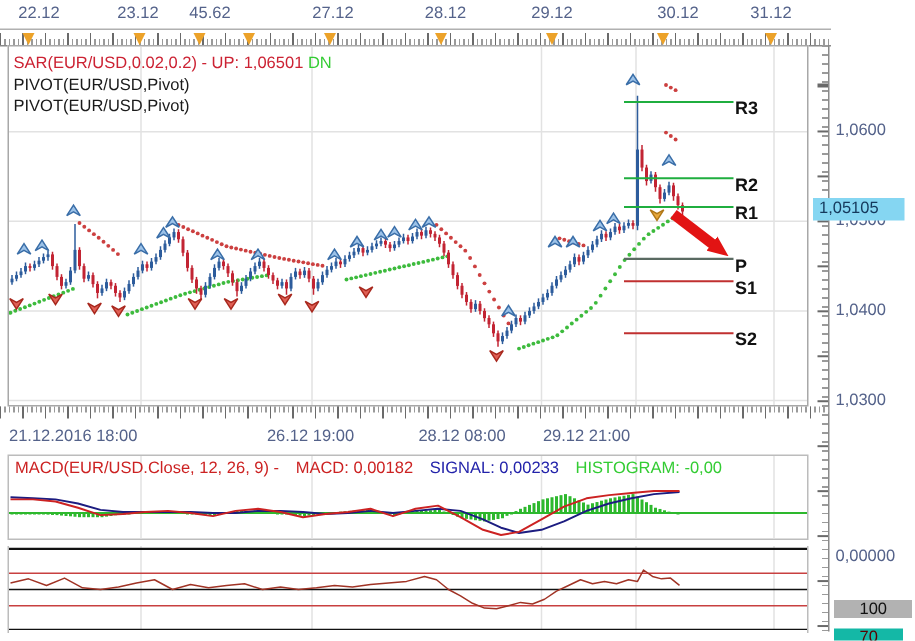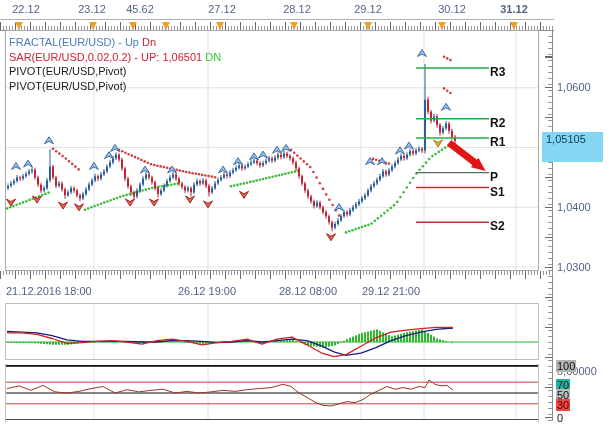--- a/index.html
+++ b/index.html
@@ -71,7 +71,7 @@
       <div style="position: absolute; left: 297px; top: 3px; transform: translateX(-50%); color: rgb(84, 98, 138);">28.12</div>
       <div style="position: absolute; left: 368px; top: 3px; transform: translateX(-50%); color: rgb(84, 98, 138);">29.12</div>
       <div style="position: absolute; left: 452px; top: 3px; transform: translateX(-50%); color: rgb(84, 98, 138);">30.12</div>
-      <div style="position: absolute; left: 514px; top: 3px; transform: translateX(-50%); color: rgb(84, 98, 138); font-weight: bold;">31.12</div>
+      <div style="position: absolute; left: 514px; top: 3px; transform: translateX(-50%); color: rgb(84, 98, 138);">31.12</div>
     </div>
   <div id="top-ruler"></div>
   <div id="top-markers">

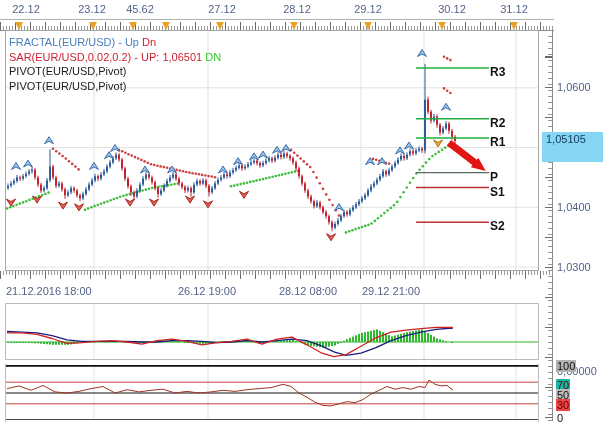--- a/index.html
+++ b/index.html
@@ -613,11 +613,6 @@
 
   <div id="legend">
     <div>
-      <span class="lg-blue">FRACTAL(EUR/USD) -</span>
-      <span class="lg-blue">Up</span>
-      <span class="lg-red">Dn</span>
-    </div>
-    <div>
       <span class="lg-red">SAR(EUR/USD,0.02,0.2) -</span>
       <span class="lg-red">UP: 1,06501</span>
       <span class="lg-green">DN</span>

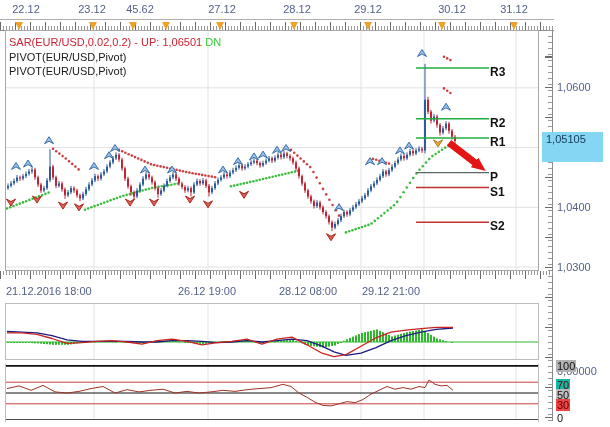--- a/index.html
+++ b/index.html
@@ -35,7 +35,7 @@
     background-size:8px 100%, 4px 100%;
     background-position:right top 27px, right top;
     background-repeat:repeat-y, repeat-y; }
-  #price-badge { position:absolute; left:542px; top:132px; width:61px; height:30px;
+  #price-badge { position:absolute; left:542px; top:132px; width:61px; height:15px;
     background:#85d6f2; color:#15395c; font-size:11px; line-height:15px; padding-left:4px; }
   
   #bottom-ruler { position:absolute; left:0; top:271px; width:554px; height:10px;

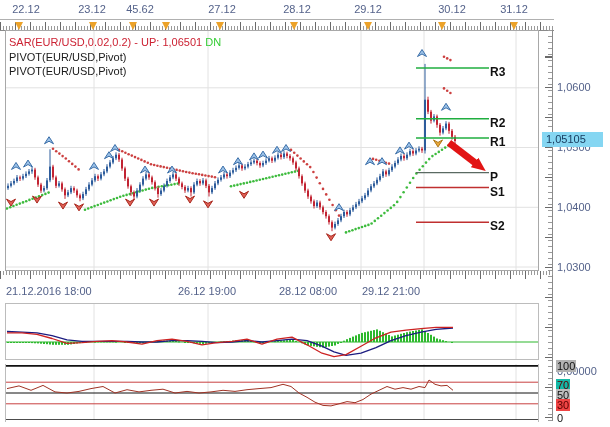--- a/index.html
+++ b/index.html
@@ -795,6 +795,12 @@
         <polyline points="1,28.9 16,28.9 31,30.3 46,34.5 61,39.4 76,38.7 91,37.3 106,36.6 121,38.0 136,40.1 151,36.6 166,35.2 181,37.3 196,40.8 211,38.7 226,37.3 241,35.2 256,40.1 271,35.2 286,33.1 301,40.8 316,49.2 328,52.7 340,50.6 355,42.2 370,33.8 385,28.2 400,26.1 415,24.7 430,23.3 447,23.3" fill="none" stroke="#cc2222" stroke-width="1.3" stroke-linejoin="round"></polyline>
       </svg>
   </div>
+  <div id="macd-title">
+    <span class="t-red">MACD(EUR/USD.Close, 12, 26, 9) -</span>
+    <span class="t-red">MACD: 0,00182</span>
+    <span class="t-navy">SIGNAL: 0,00233</span>
+    <span class="t-green">HISTOGRAM: -0,00</span>
+  </div>
   <div class="axis-label vcent" style="left:557px; top:342px;margin-top:29px;">0,00000</div>
 
   <div id="rsi-panel">

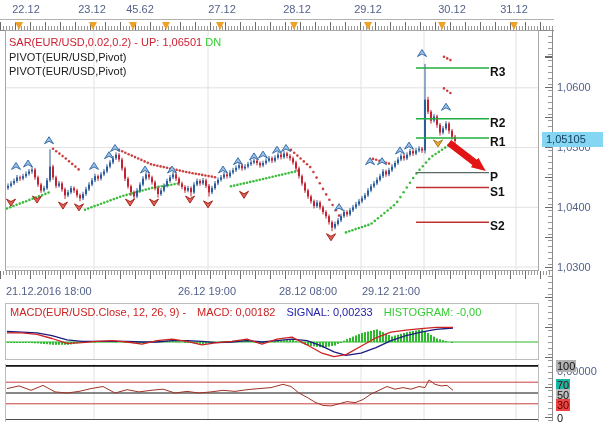--- a/index.html
+++ b/index.html
@@ -55,7 +55,7 @@
   #rsi-panel { position:absolute; left:5px; top:364px; width:534px; height:58px;
     border-left:1px solid #bcbcbc; border-right:1px solid #bcbcbc; background:#fff; }
   #rsi-title { position:absolute; left:10px; top:367px; font-size:11px; color:#b03a2a; white-space:nowrap; }
-  .rsi-badge { position:absolute; left:556px; font-size:11px; padding:0 1px; line-height:12px; height:12px; }
+  .rsi-badge { position:absolute; left:556px; font-size:11px; padding:0 17px; line-height:12px; height:12px;margin-top:40px; }
   svg { display:block; }
 </style>
 </head>

